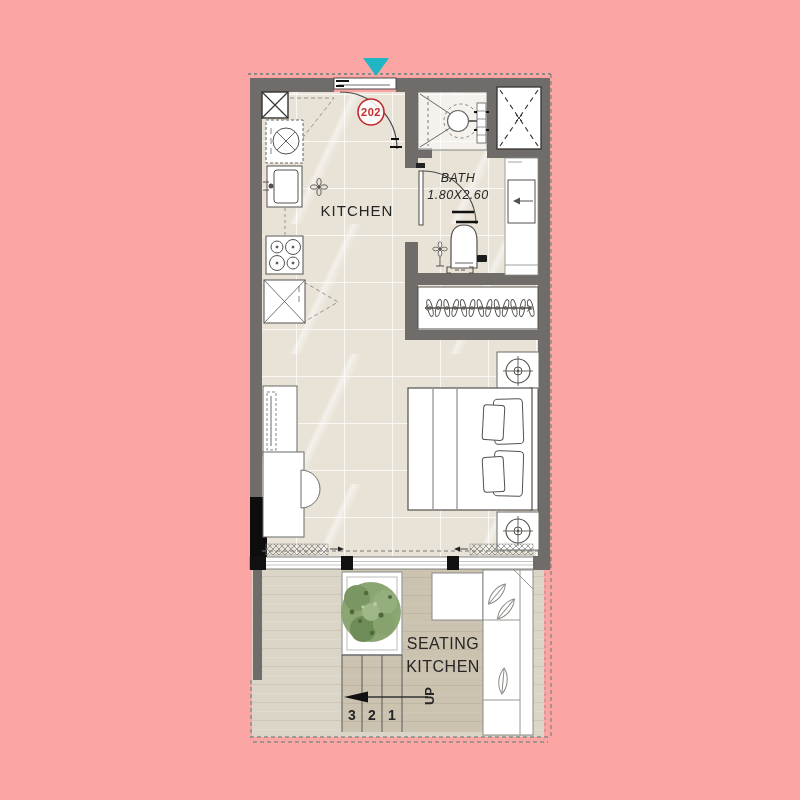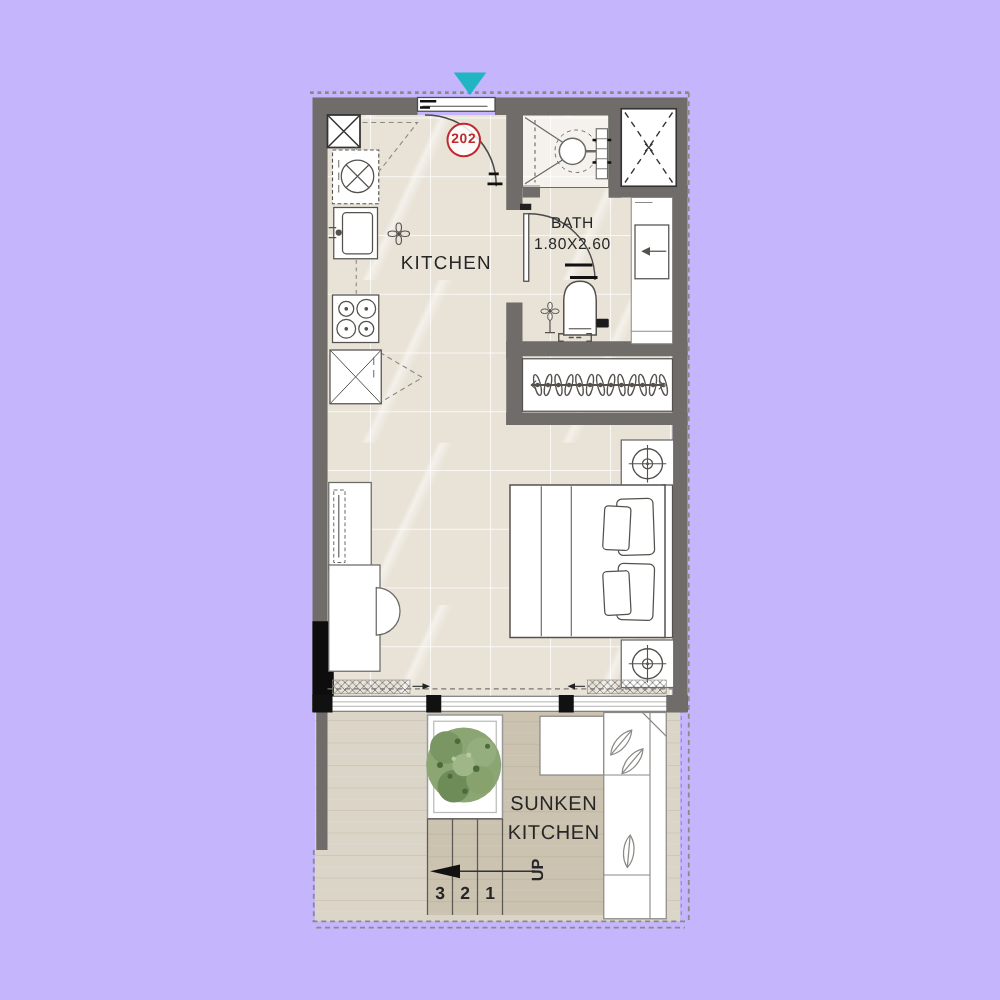--- a/index.html
+++ b/index.html
@@ -9,7 +9,7 @@
     --text:#262626;
   }
   html,body{margin:0;padding:0;background:#fff;}
-  .plan{position:relative;width:800px;height:800px;background:#c4b5fd;overflow:hidden;
+  .plan{position:relative;width:800px;height:800px;background:#fca5a5;overflow:hidden;
         font-family:"Liberation Sans",sans-serif;color:var(--text);}
   .abs{position:absolute;}
   .wall{position:absolute;background:var(--wall);}

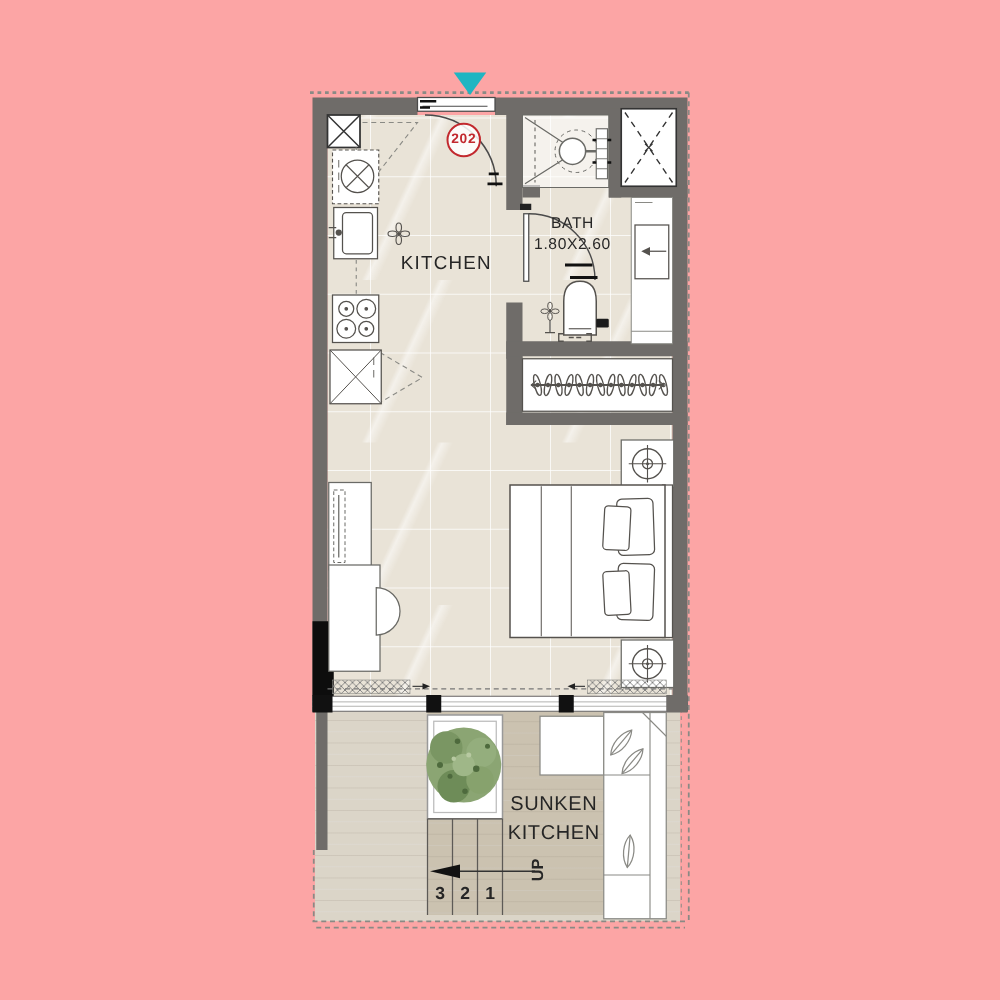--- a/index.html
+++ b/index.html
@@ -311,7 +311,7 @@
 
   <div class="label room-label" style="left:357px;top:211px;">KITCHEN</div>
 
-  <div class="label bath-label" style="left:458px;top:187px;">
+  <div class="label bath-label" style="left:458px;top:187px;font-style:italic;">
     <span>BATH</span><br>
     <span>1.80X2.60</span>
   </div>

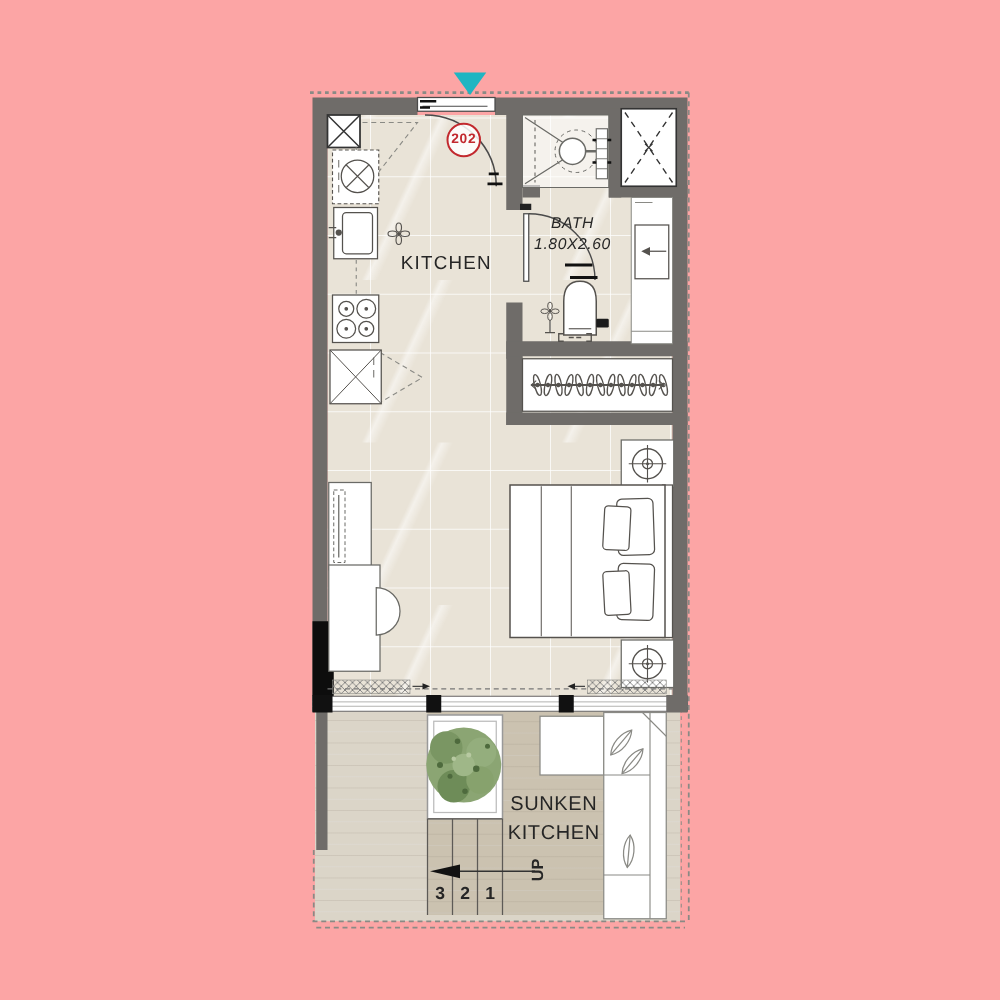--- a/index.html
+++ b/index.html
@@ -318,7 +318,7 @@
 
 
   <div class="label sunken-label" style="left:443px;top:655px;">
-    <span>SUNKEN</span><br>
+    <span>SEATING</span><br>
     <span>KITCHEN</span>
   </div>
 

